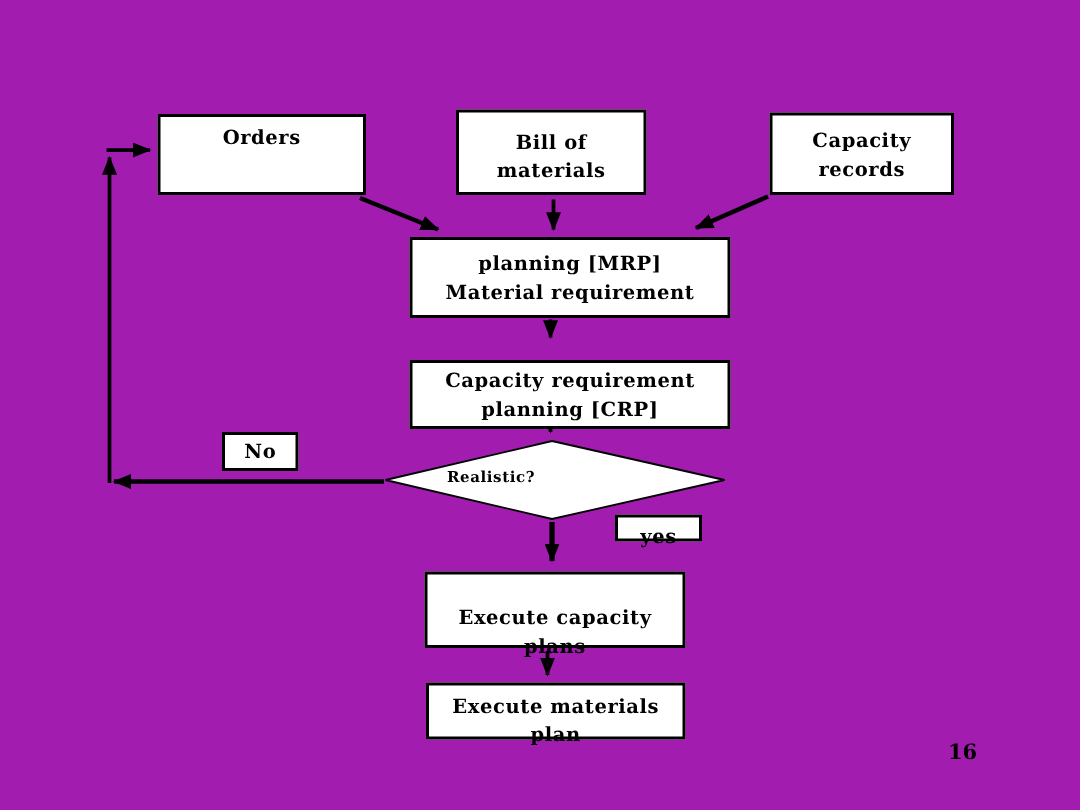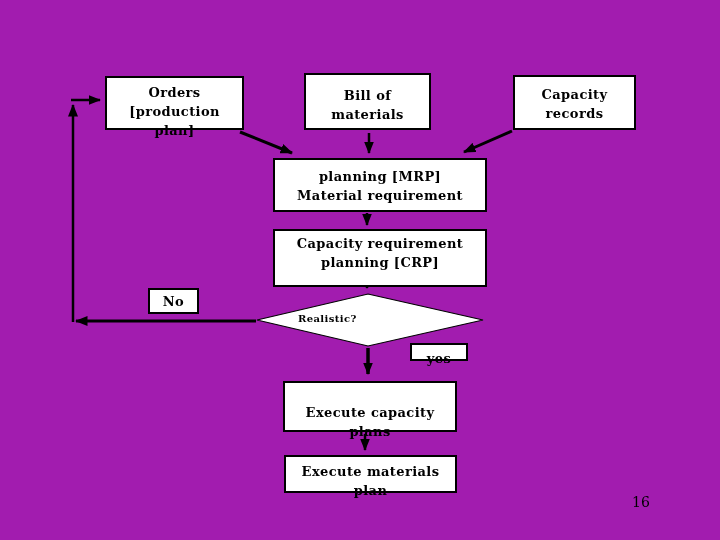--- a/index.html
+++ b/index.html
@@ -79,7 +79,6 @@
 
   <div class="node" style="left:105px; top:76px; width:139px; height:54px; padding-top:5px;">
     <div>Orders</div>
-    <div>[production plan]</div>
   </div>
 
   <div class="node" style="left:304px; top:73px; width:127px; height:57px; padding-top:11px;">

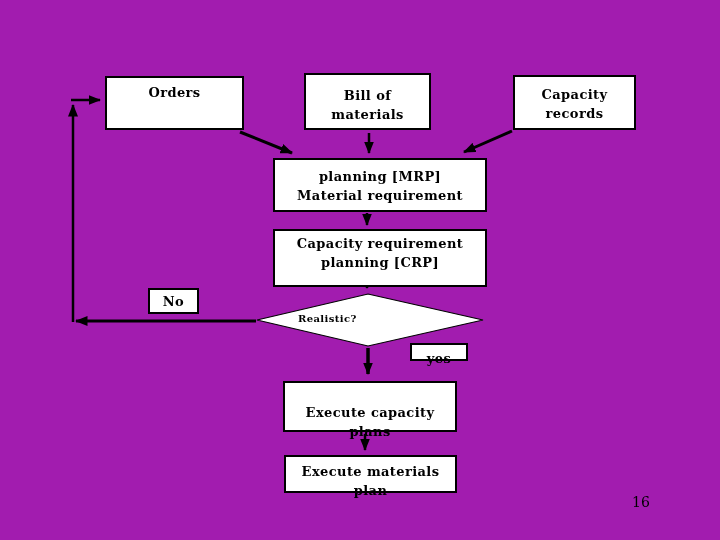--- a/index.html
+++ b/index.html
@@ -95,7 +95,7 @@
     <div>Material requirement</div>
   </div>
 
-  <div class="node" style="left:273px; top:229px; width:214px; height:58px; padding-top:3px;">
+  <div class="node" style="left:273px; top:240px; width:214px; height:46px; padding-top:3px;">
     <div>Capacity requirement</div>
     <div>planning [CRP]</div>
   </div>

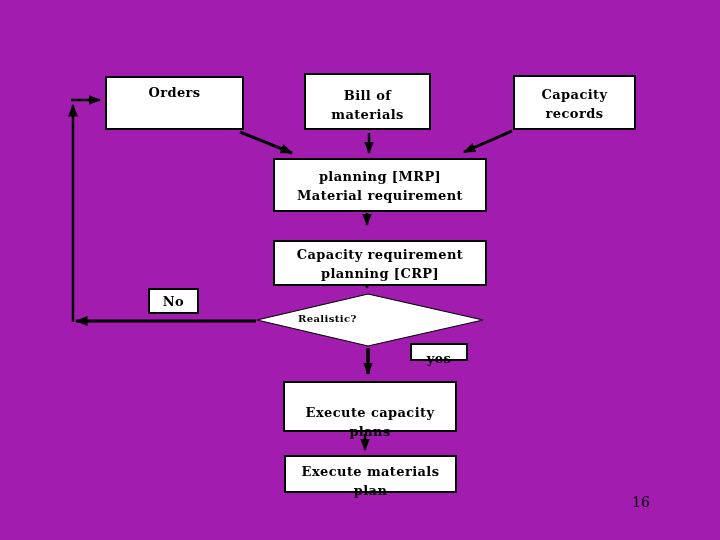--- a/index.html
+++ b/index.html
@@ -44,7 +44,7 @@
     left: 632px; top: 494px;
     width: 40px;
     color: #000000;
-    font-weight: normal;
+    font-weight: bold;
     font-size: 14px;
     text-align: left;
   }

